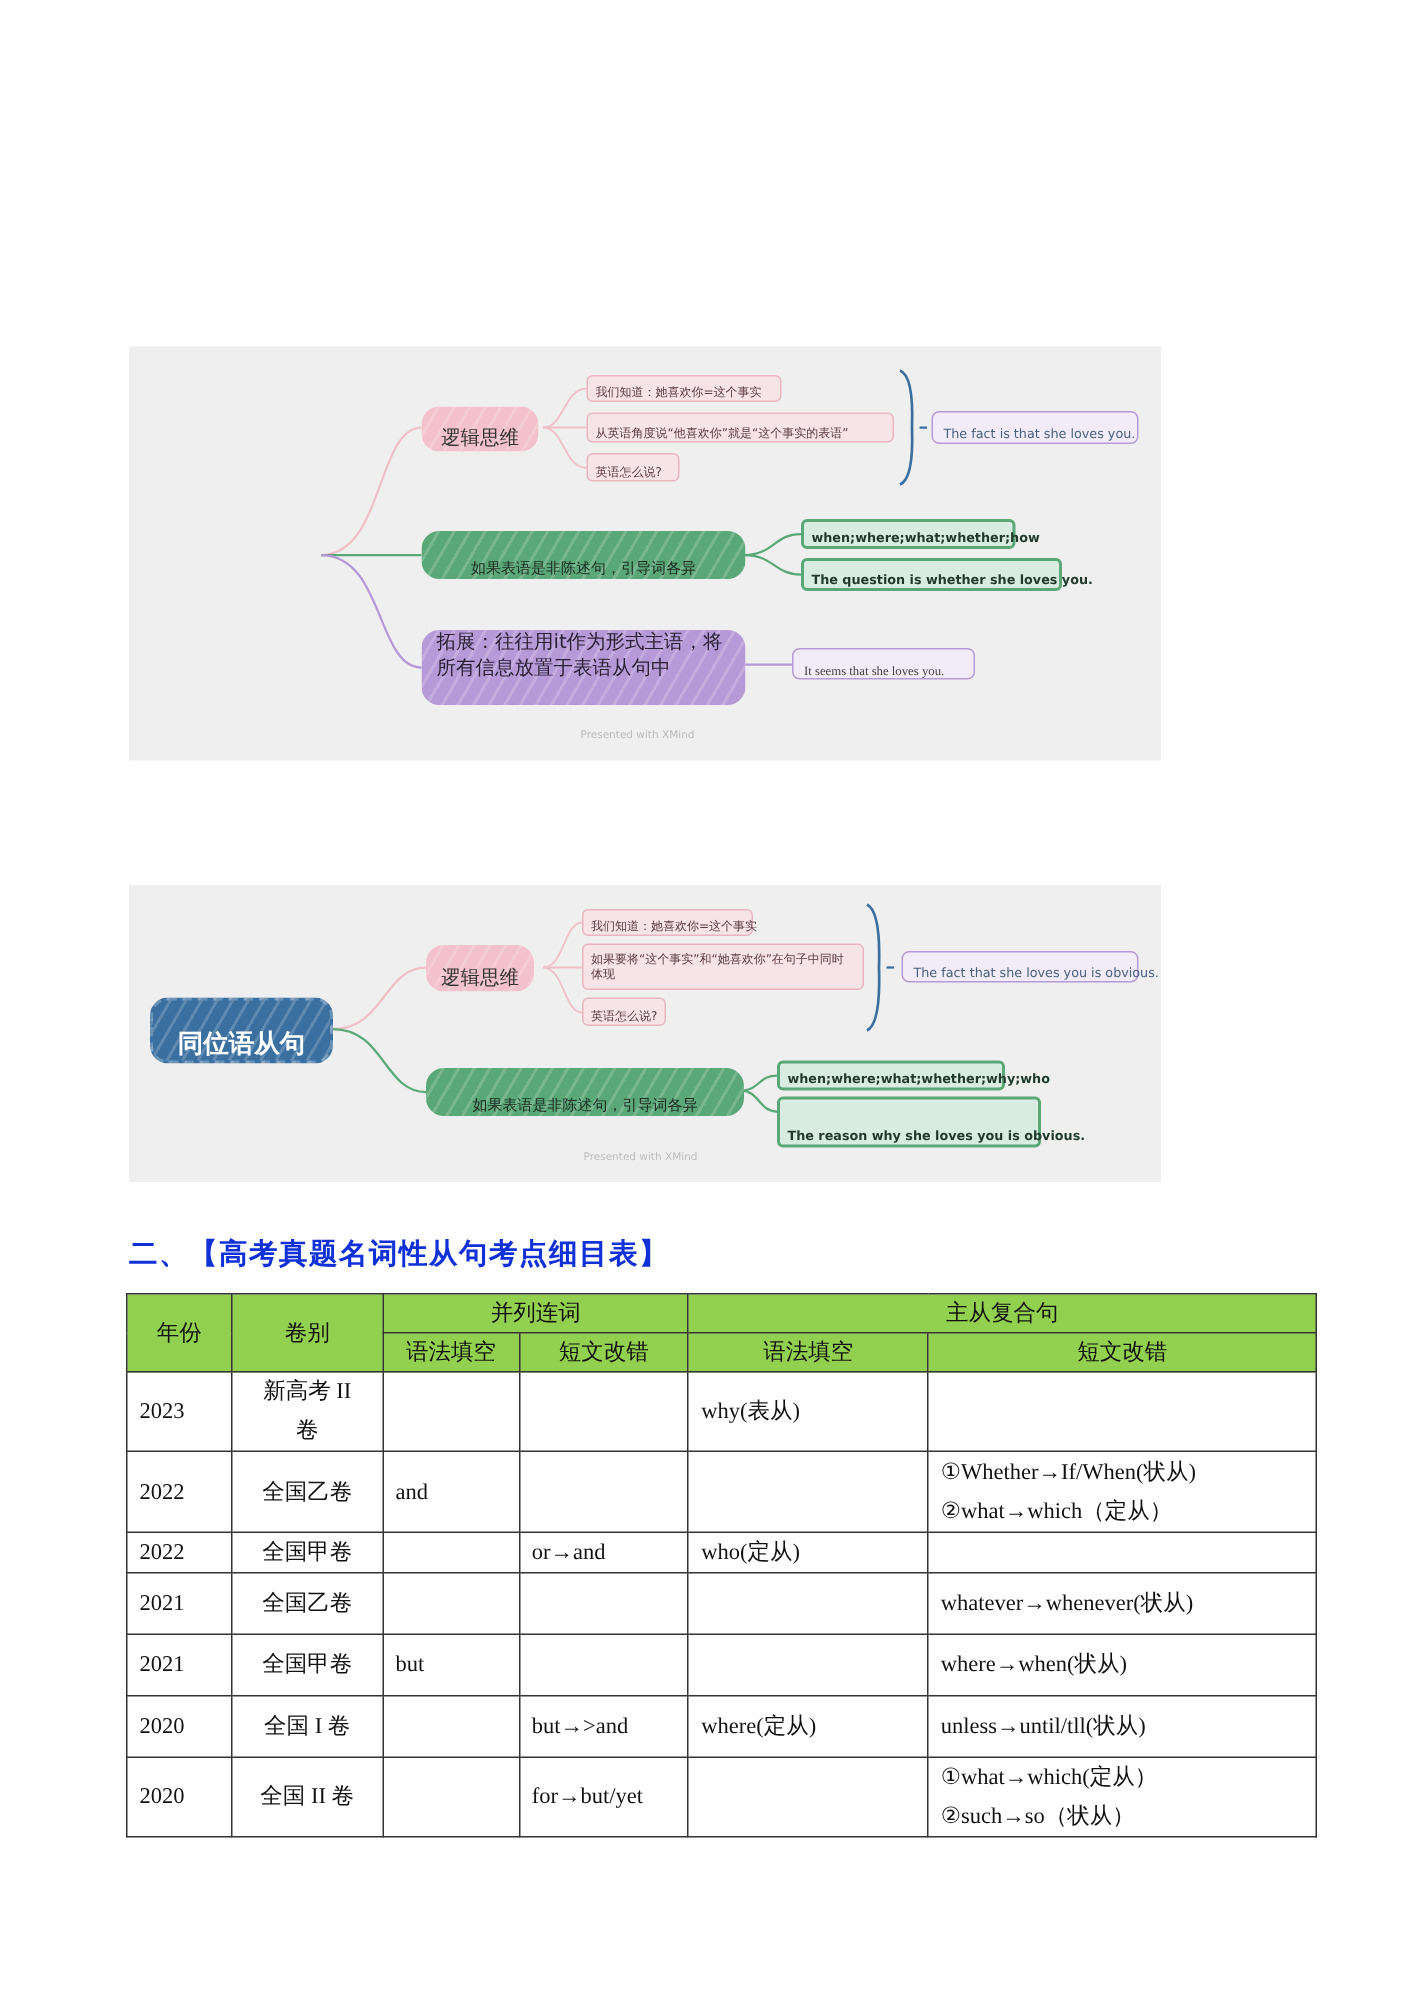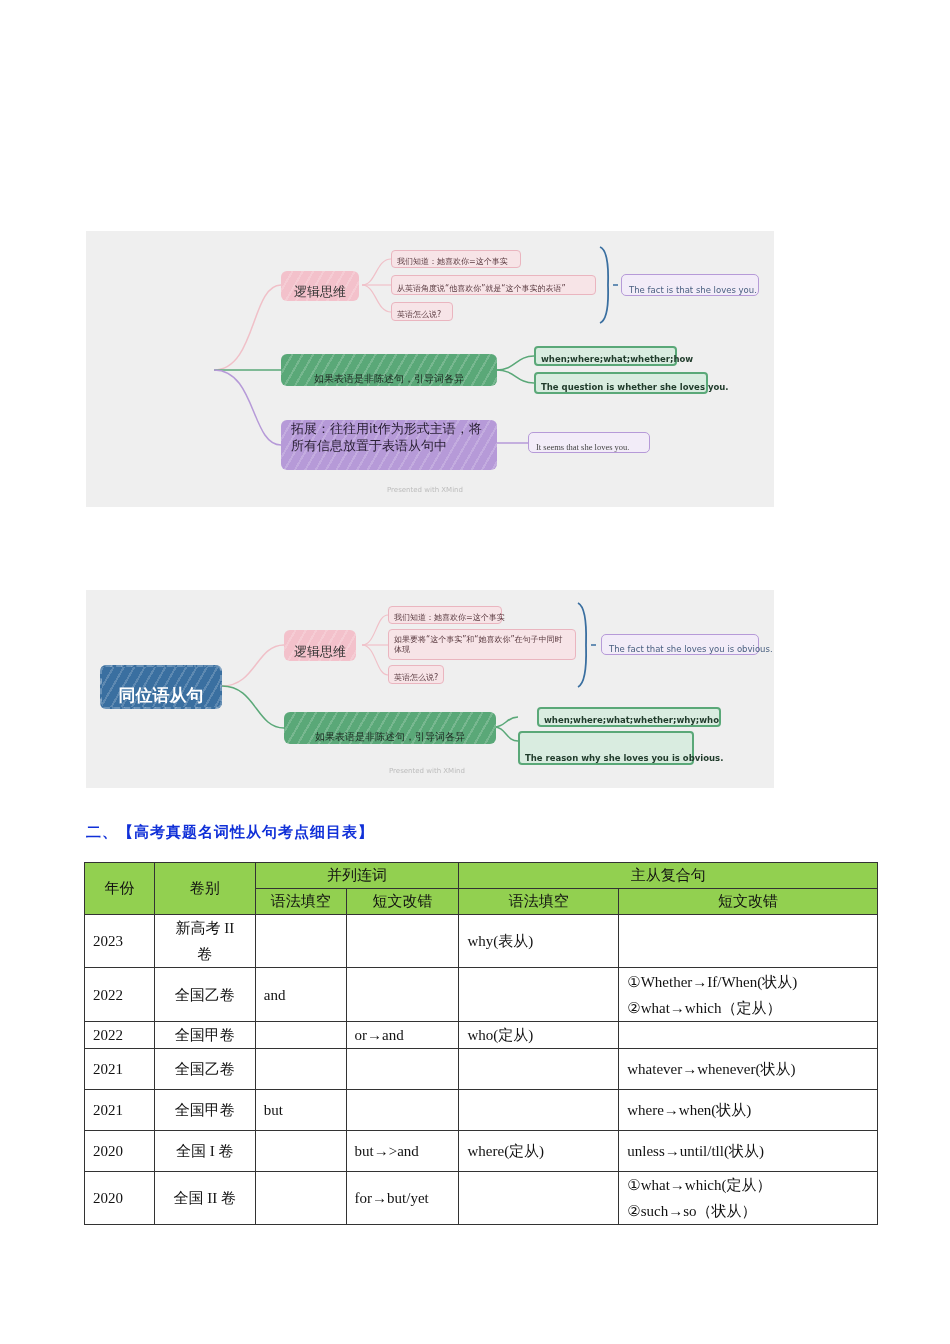--- a/index.html
+++ b/index.html
@@ -23,6 +23,7 @@
     }
     .hatch {
       background-image: repeating-linear-gradient(120deg, rgba(255,255,255,0.18) 0 2px, transparent 2px 9px);
+      border-radius: 12px;
     }
     .root {
       background-color: #3a6fa0; color: #fff; font-weight: bold;

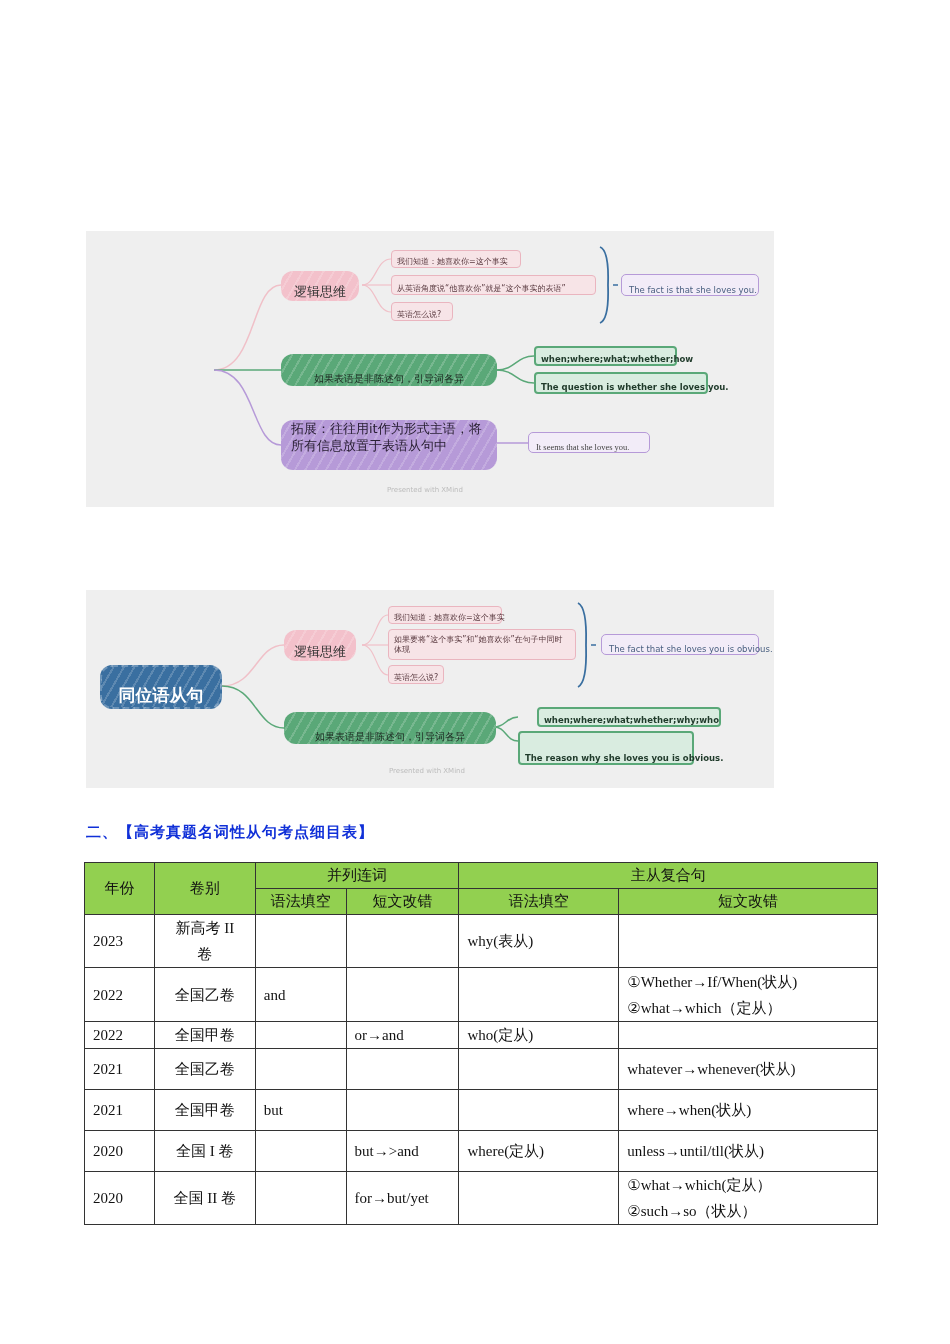--- a/index.html
+++ b/index.html
@@ -165,7 +165,7 @@
   <div class="node green-main hatch" style="left:198px; top:122px; width:212px; height:32px;">
     <span>如果表语是非陈述句，引导词各异</span>
   </div>
-  <div class="node green-leaf" style="left:451px; top:117px; width:184px; height:20px;">
+  <div class="node green-leaf" style="left:432px; top:117px; width:152px; height:20px;">
     <span>when;where;what;whether;why;who</span>
   </div>
   <div class="node green-leaf" style="left:432px; top:141px; width:176px; height:34px;">

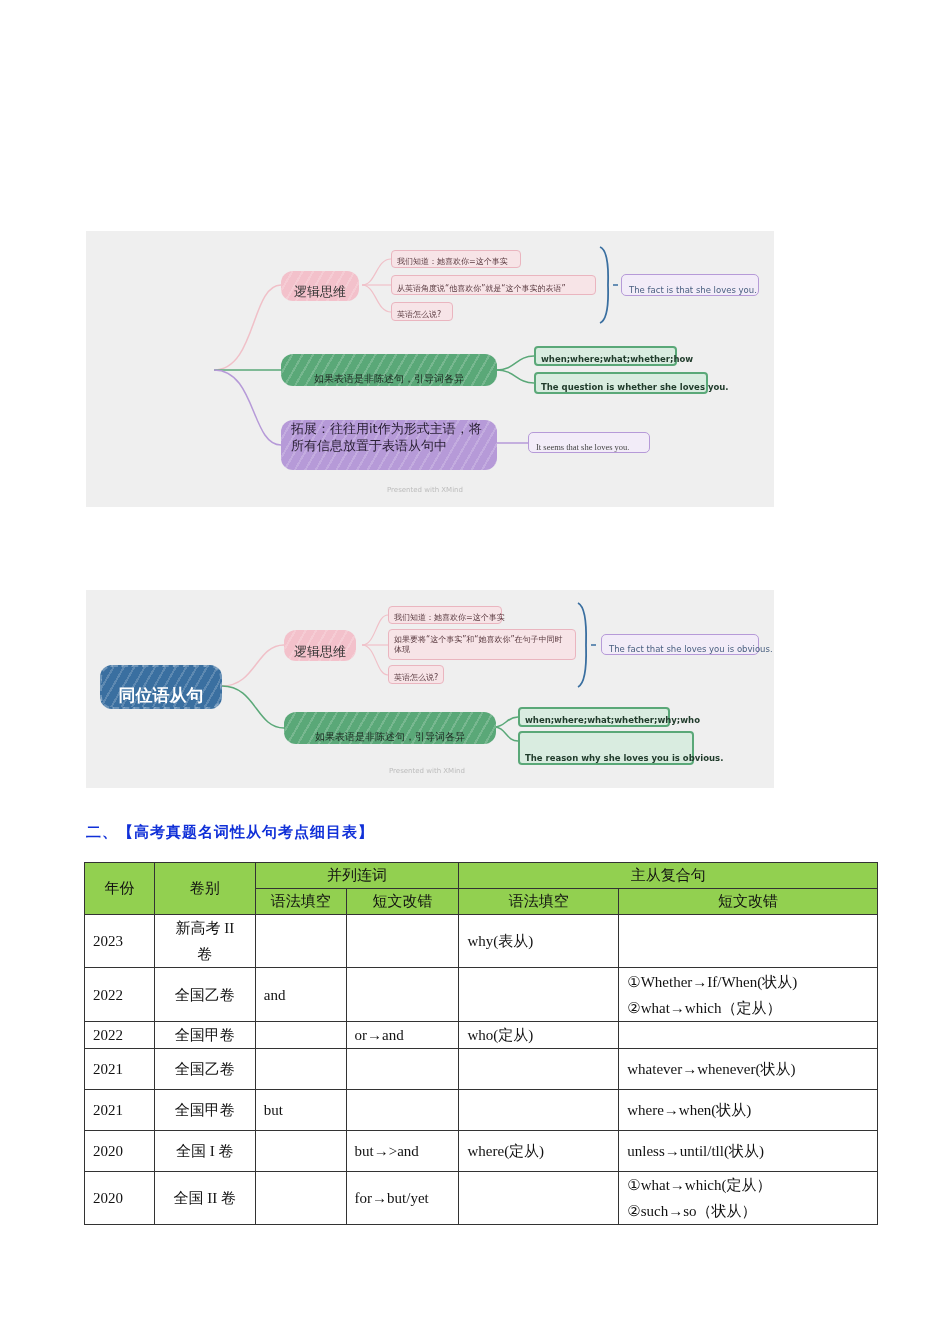--- a/index.html
+++ b/index.html
@@ -51,7 +51,7 @@
     .section-title {
       position: absolute; left: 86px; top: 823px;
       font-family: "DejaVu Sans", sans-serif; font-weight: bold;
-      font-size: 15px; color: #1030d8; letter-spacing: 1px;
+      font-size: 19px; color: #1030d8; letter-spacing: 1px;
     }
     table.grid {
       position: absolute; left: 84px; top: 862px; width: 794px;

